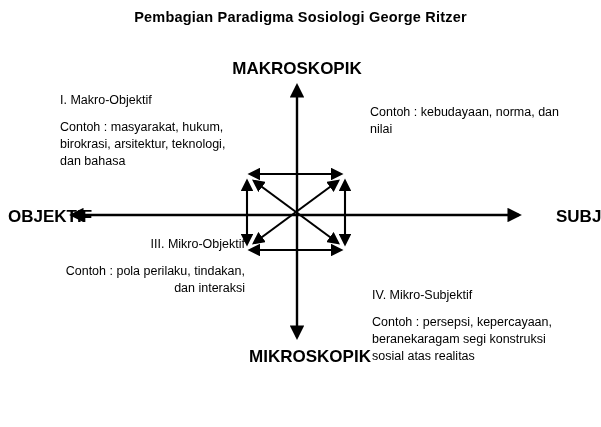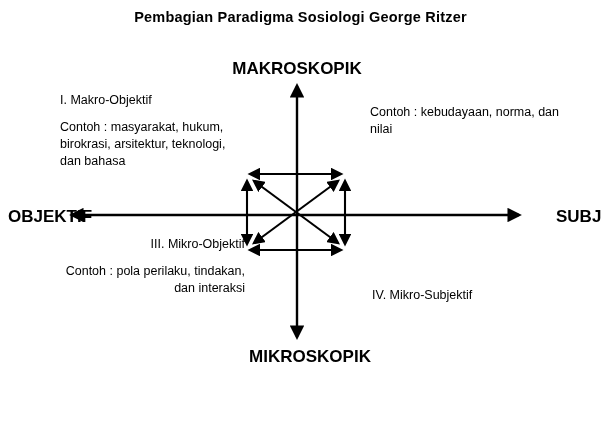--- a/index.html
+++ b/index.html
@@ -111,6 +111,9 @@
 
   <div class="quad q4">
     <div class="quad-label">IV. Mikro-Subjektif</div>
+    <div class="example">Contoh :  persepsi, kepercayaan,
+beranekaragam segi konstruksi
+sosial atas realitas</div>
   </div>
 
 

